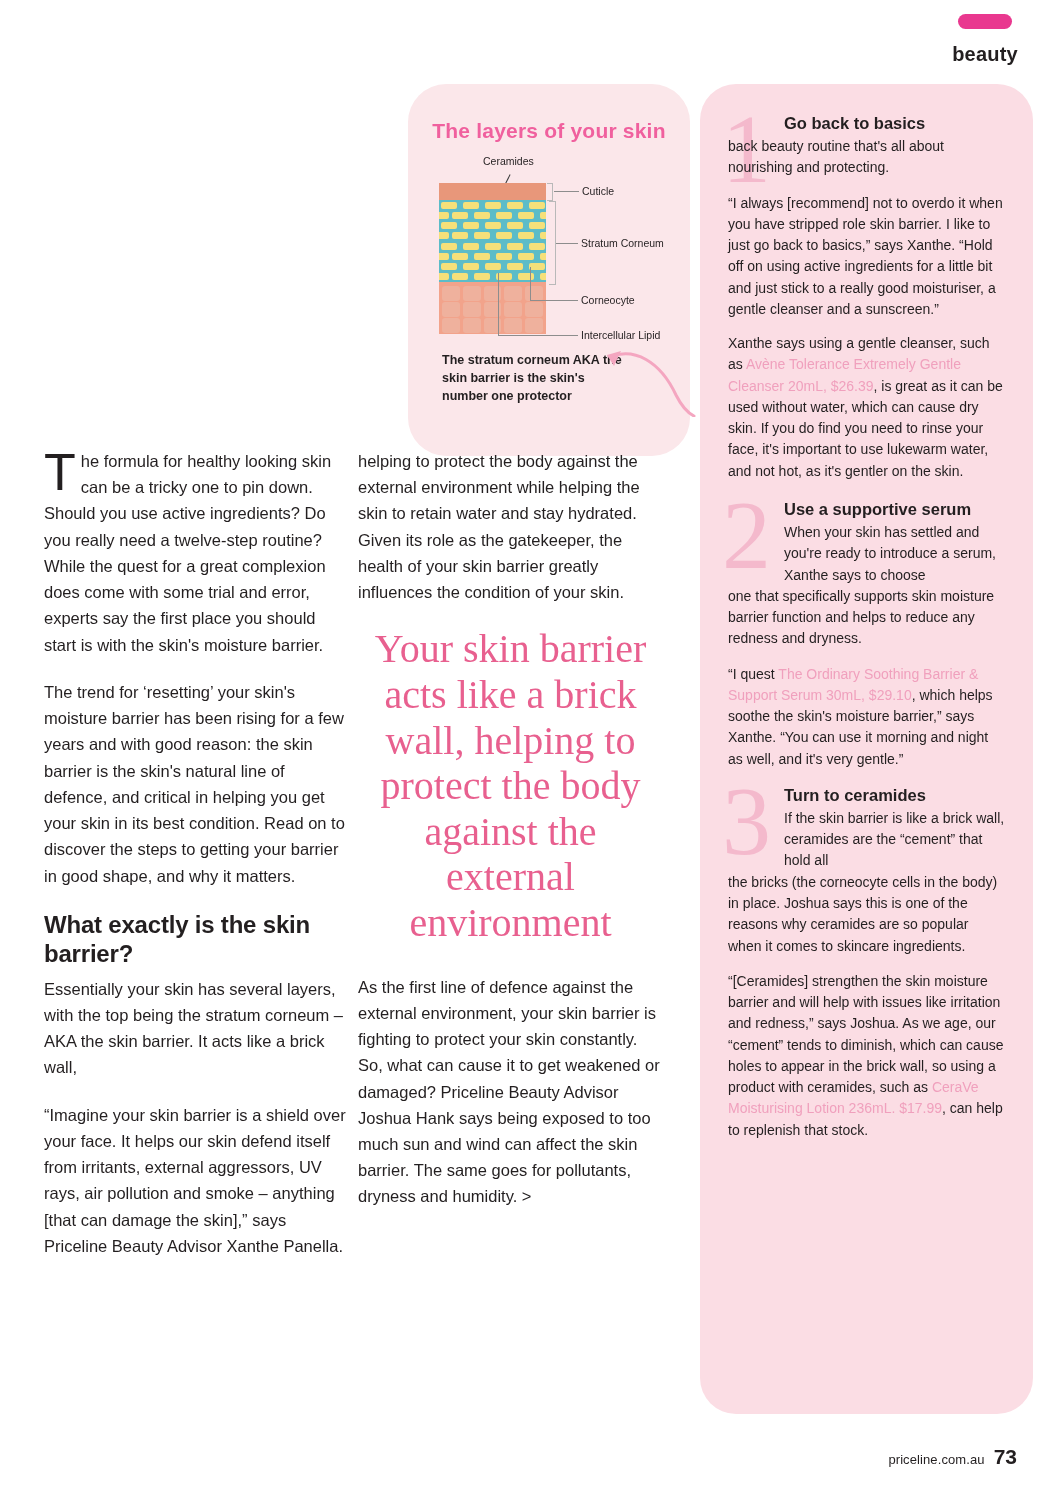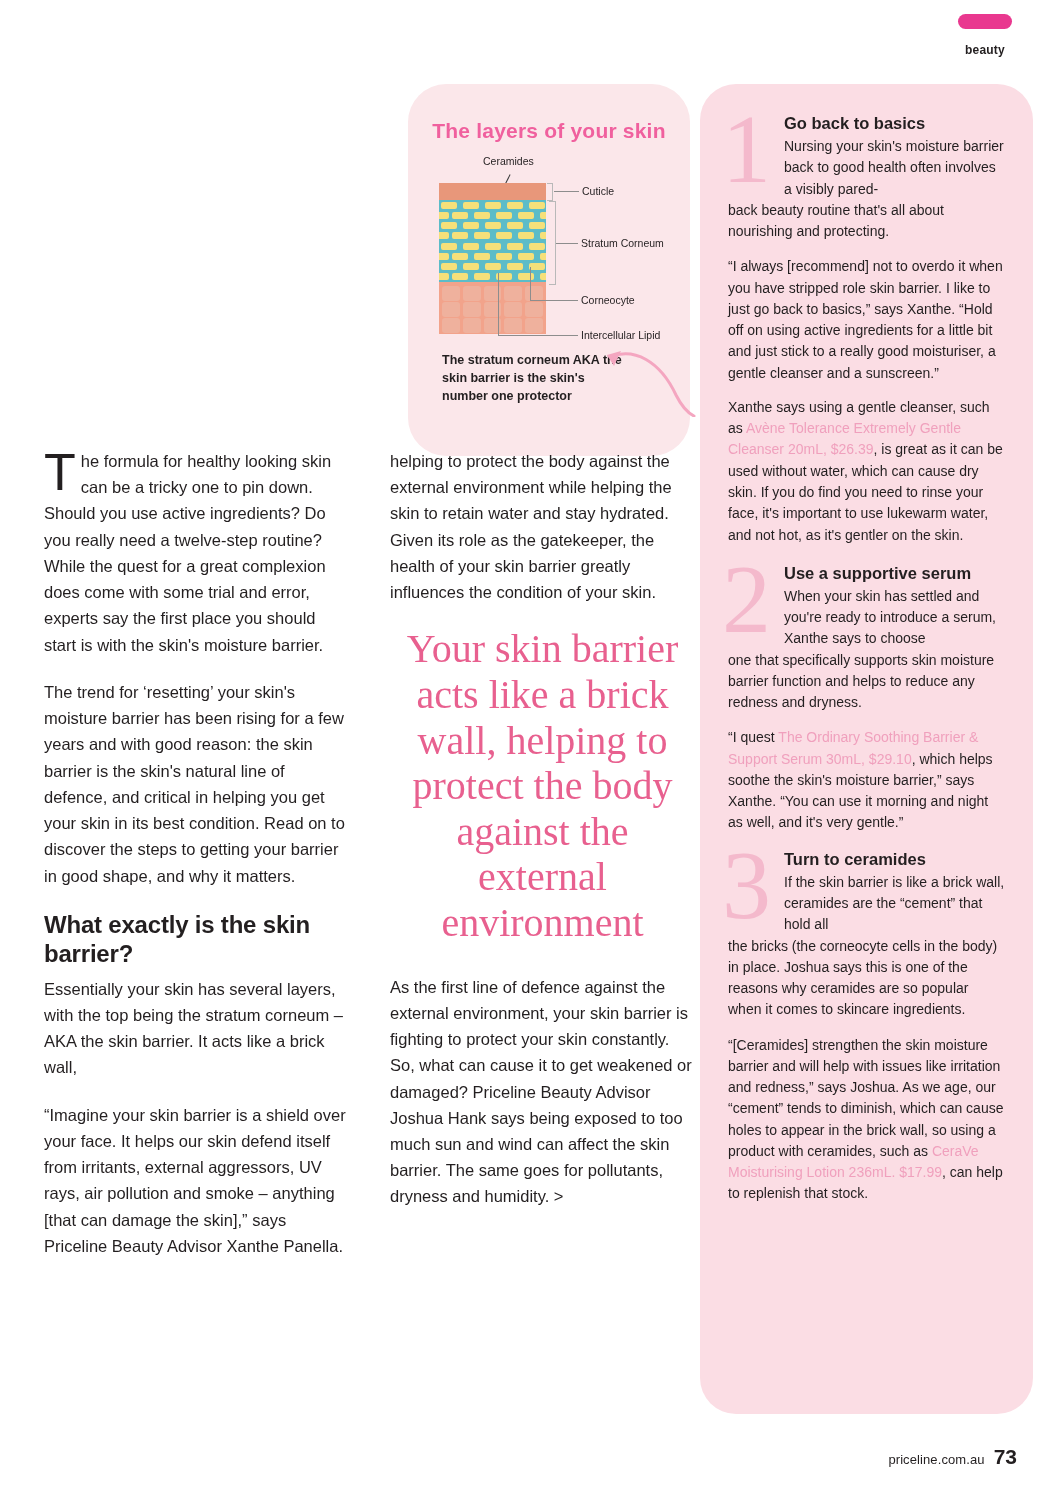--- a/index.html
+++ b/index.html
@@ -30,7 +30,7 @@
     margin: 0 auto 14px auto;
   }
   .header-label {
-    font-size: 12px;
+    font-size: 20px;
     font-weight: bold;
     letter-spacing: 0.2px;
     color: #231f20;

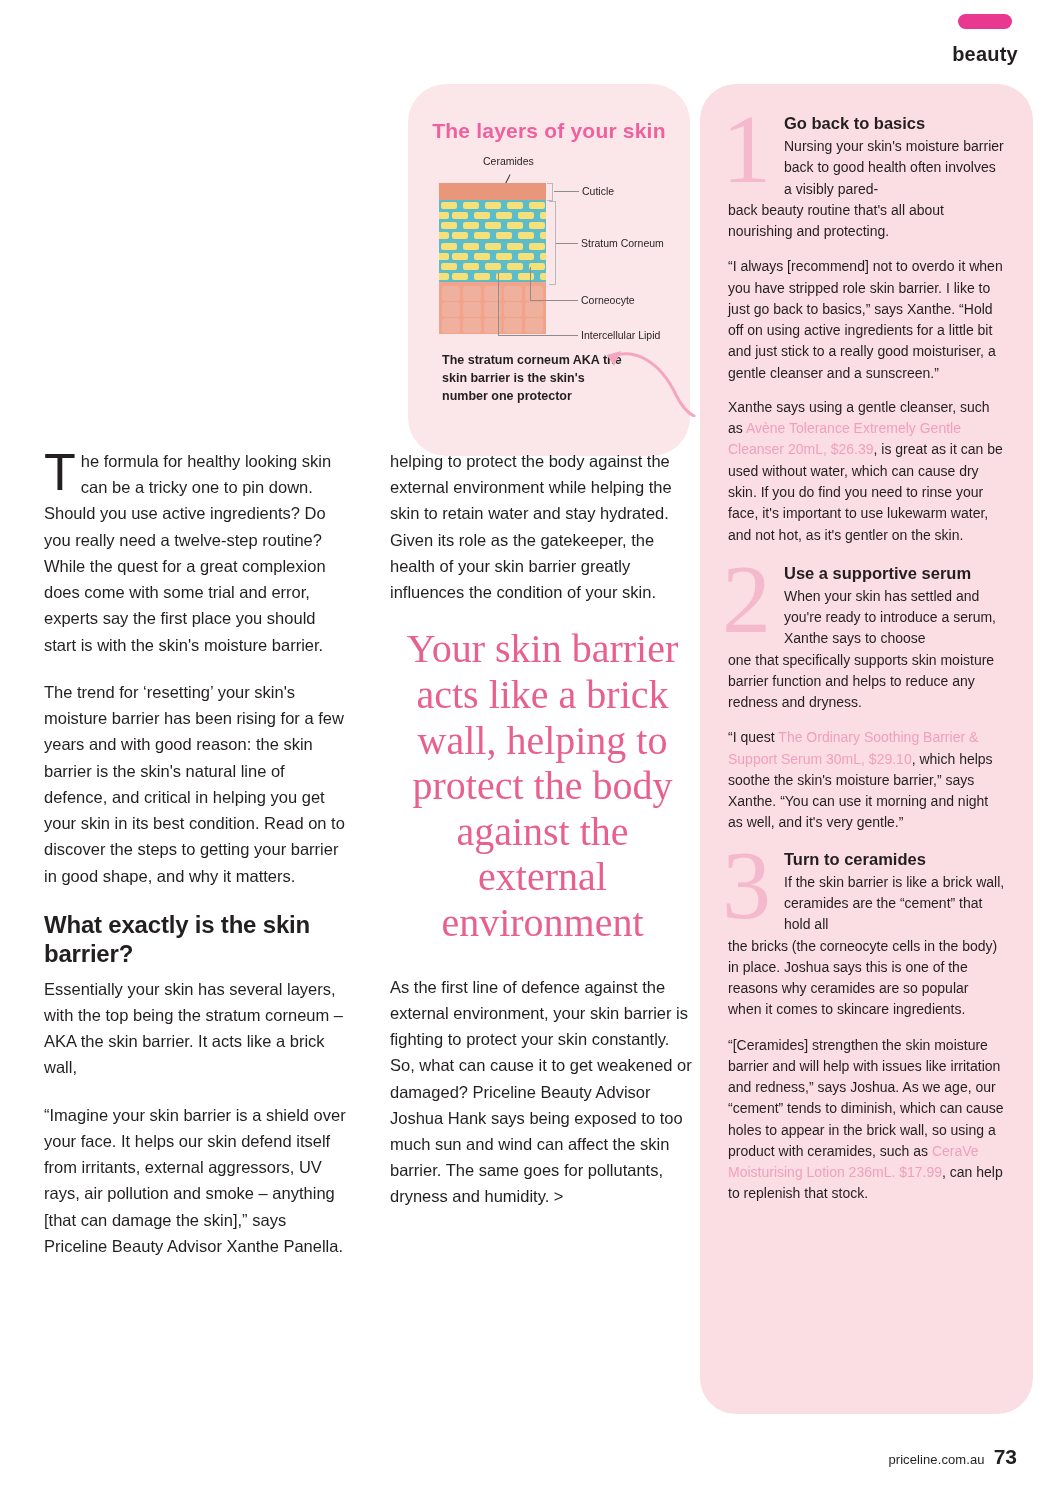--- a/index.html
+++ b/index.html
@@ -422,7 +422,6 @@
       <div class="step-num">1</div>
       <div class="step-head">Go back to basics</div>
       <div class="step-body">
-        <span class="indent3" style="display:block">Nursing your skin's moisture barrier back to good health often involves a visibly pared-</span>
         <span>back beauty routine that's all about nourishing and protecting.</span>
       </div>
     </div>

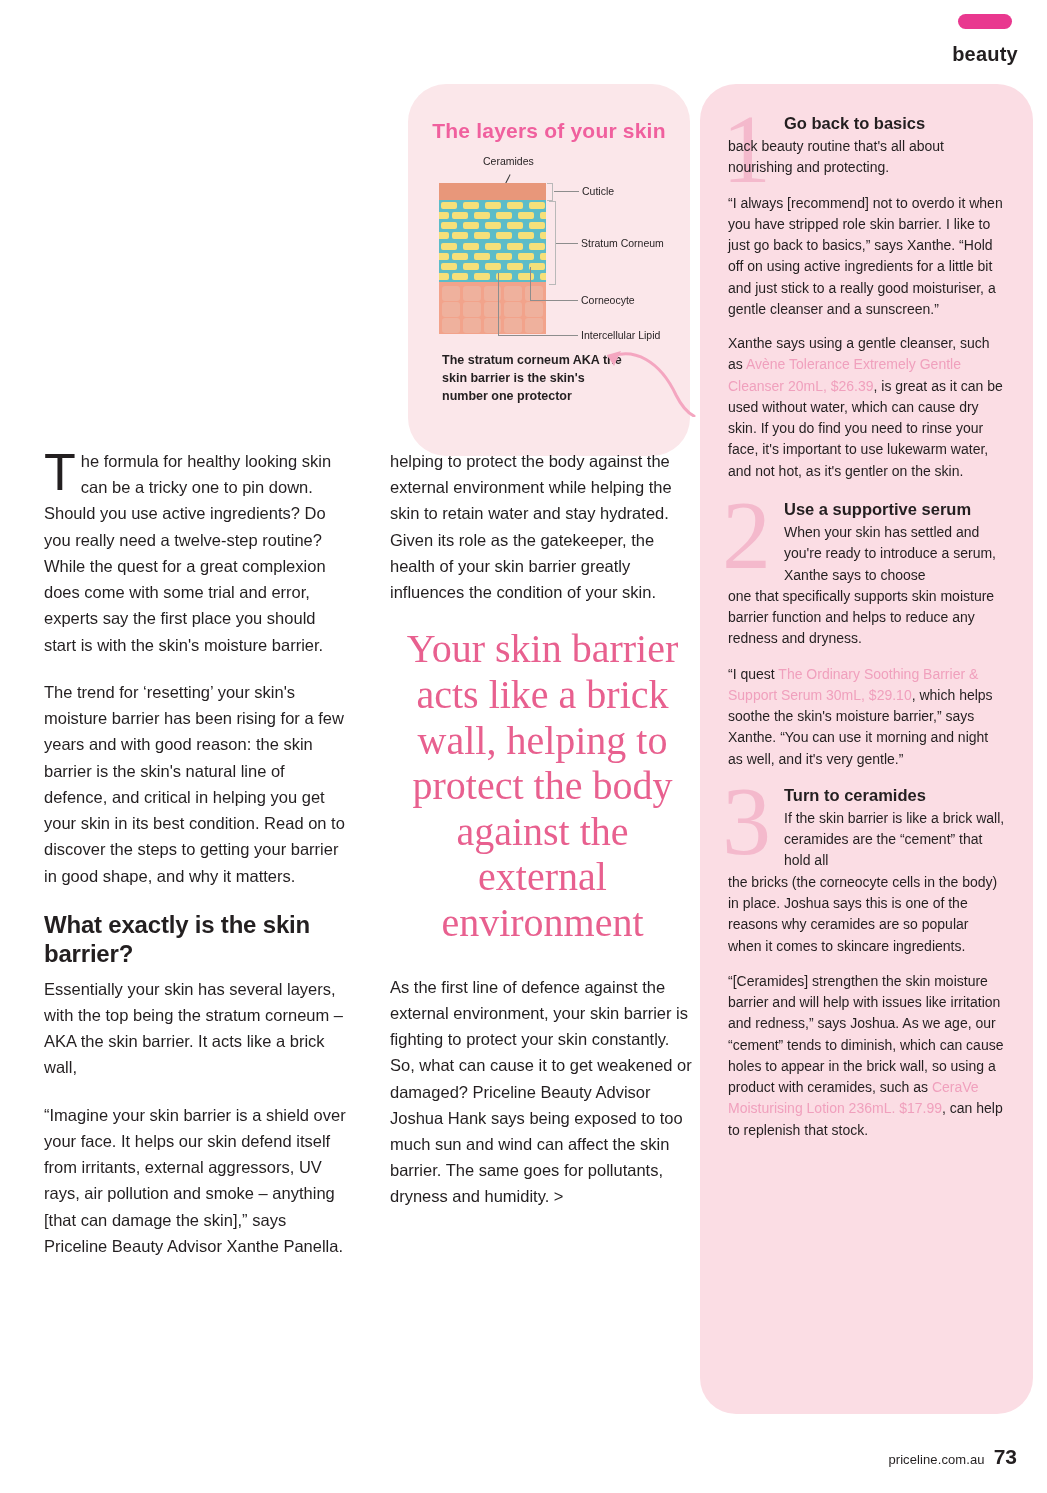--- a/index.html
+++ b/index.html
@@ -232,7 +232,7 @@
     color: #231f20;
   }
   .col-left  { left: 44px; }
-  .col-mid   { left: 390px; }
+  .col-mid   { left: 358px; }
 
   .col p { margin-bottom: 21px; }
 

